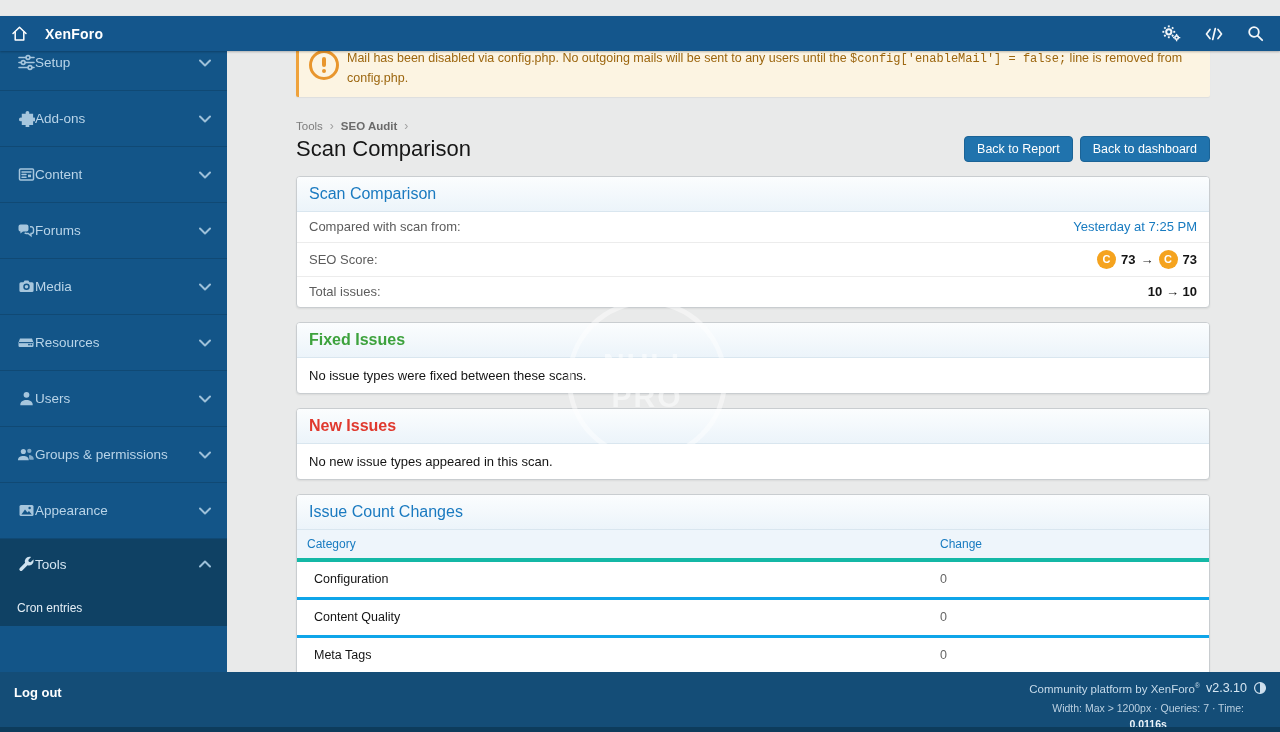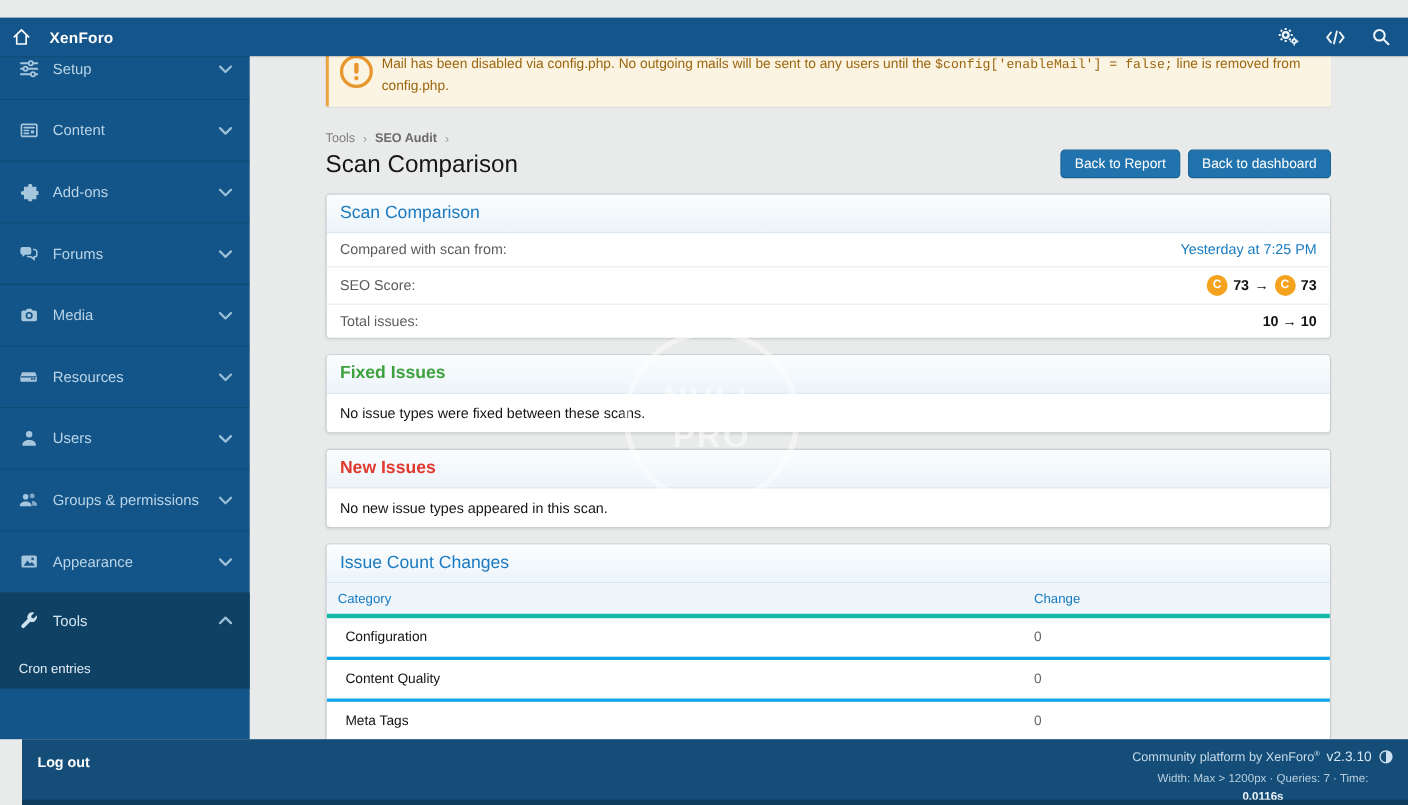--- a/index.html
+++ b/index.html
@@ -17,7 +17,7 @@
   .sidebar{position:absolute;top:35px;left:0;width:227px;bottom:60px;background:#135588;z-index:20;}
   .side-item{height:55px;display:flex;align-items:center;padding:0 16px 0 17px;color:#b9d4e8;border-bottom:1px solid rgba(0,0,0,.14);cursor:pointer;}
   .side-item .s-ic{width:18px;display:flex;justify-content:center;color:#a6c6dd;flex:none;}
-  .side-item .s-label{margin-left:13px;font-size:13.5px;}
+  .side-item .s-label{font-size:13.5px;}
   .side-item .chev{margin-left:auto;color:#9dc0d9;display:flex;}
   .tools-section{background:#0f4164;}
   .tools-section .side-item{height:50px;border-bottom:none;color:#d4e5f2;}

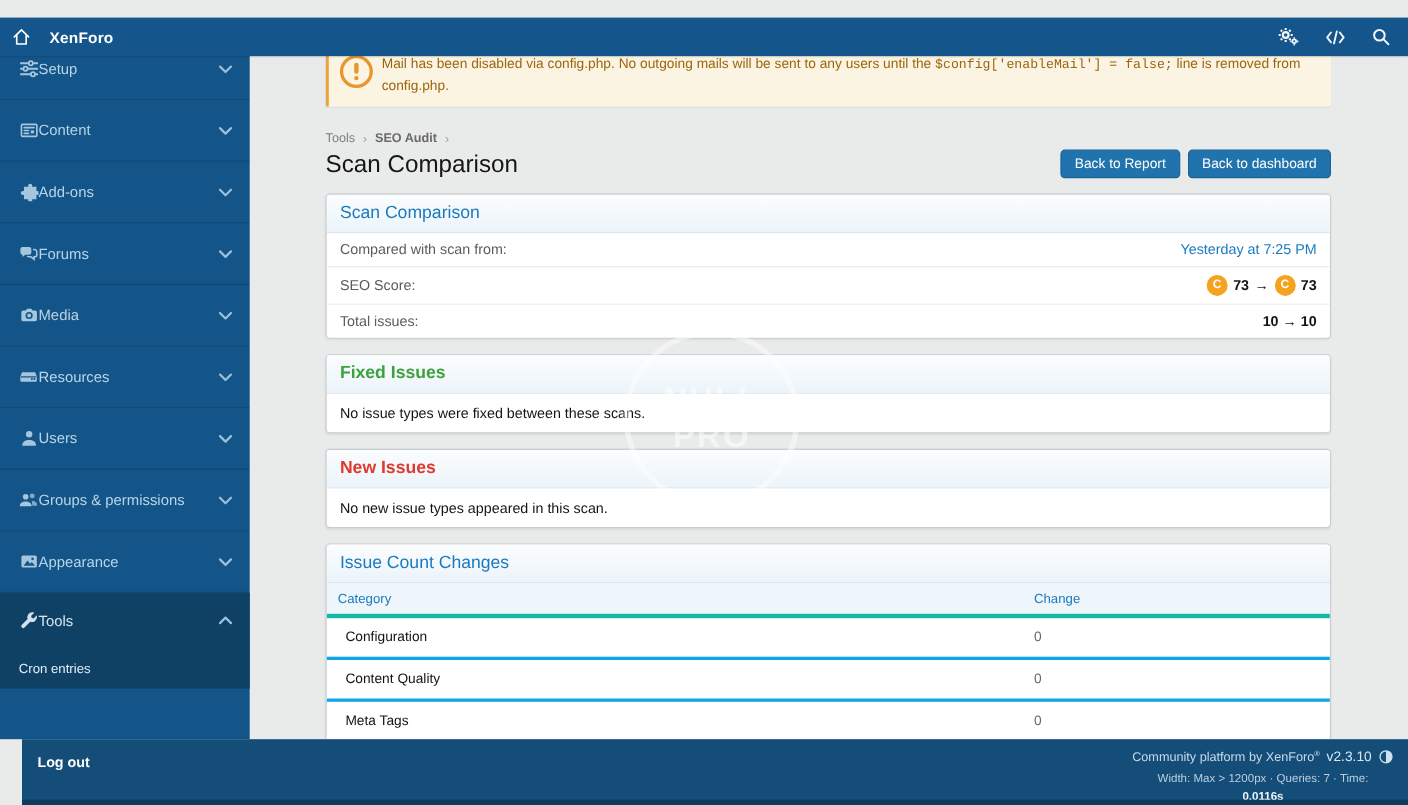--- a/index.html
+++ b/index.html
@@ -158,6 +158,20 @@
 
     <div class="side-item">
       <span class="s-ic">
+        <svg width="17" height="17" viewBox="0 0 18 18" fill="currentColor">
+          <path d="M10 1a2 2 0 0 0-2 2c0 .3.1.7.2 1H4v4.2c-.3-.1-.7-.2-1-.2a2 2 0 0 0 0 4c.3 0 .7-.1 1-.2V16h4.2c-.1.3-.2.7-.2 1a2 2 0 0 0 4 0c0-.3-.1-.7-.2-1H16v-4.2c.3.1.7.2 1 .2a2 2 0 0 0 0-4c-.3 0-.7.1-1 .2V4h-4.2c.1-.3.2-.7.2-1a2 2 0 0 0-2-2z"></path>
+        </svg>
+      </span>
+      <span class="s-label">Add-ons</span>
+      <span class="chev">
+          <svg width="12" height="8" viewBox="0 0 12 8" fill="none" stroke="currentColor" stroke-width="2" stroke-linecap="round" stroke-linejoin="round">
+            <path d="M1 1.5 6 6.5 11 1.5"></path>
+          </svg>
+        </span>
+    </div>
+
+    <div class="side-item">
+      <span class="s-ic">
         <svg width="17" height="17" viewBox="0 0 17 17" fill="none" stroke="currentColor" stroke-width="1.5" stroke-linecap="round">
           <rect x="1.5" y="3" width="14" height="11" rx="1"></rect>
           <line x1="4" y1="6" x2="13" y2="6"></line>
@@ -167,20 +181,6 @@
         </svg>
       </span>
       <span class="s-label">Content</span>
-      <span class="chev">
-          <svg width="12" height="8" viewBox="0 0 12 8" fill="none" stroke="currentColor" stroke-width="2" stroke-linecap="round" stroke-linejoin="round">
-            <path d="M1 1.5 6 6.5 11 1.5"></path>
-          </svg>
-        </span>
-    </div>
-
-    <div class="side-item">
-      <span class="s-ic">
-        <svg width="17" height="17" viewBox="0 0 18 18" fill="currentColor">
-          <path d="M10 1a2 2 0 0 0-2 2c0 .3.1.7.2 1H4v4.2c-.3-.1-.7-.2-1-.2a2 2 0 0 0 0 4c.3 0 .7-.1 1-.2V16h4.2c-.1.3-.2.7-.2 1a2 2 0 0 0 4 0c0-.3-.1-.7-.2-1H16v-4.2c.3.1.7.2 1 .2a2 2 0 0 0 0-4c-.3 0-.7.1-1 .2V4h-4.2c.1-.3.2-.7.2-1a2 2 0 0 0-2-2z"></path>
-        </svg>
-      </span>
-      <span class="s-label">Add-ons</span>
       <span class="chev">
           <svg width="12" height="8" viewBox="0 0 12 8" fill="none" stroke="currentColor" stroke-width="2" stroke-linecap="round" stroke-linejoin="round">
             <path d="M1 1.5 6 6.5 11 1.5"></path>

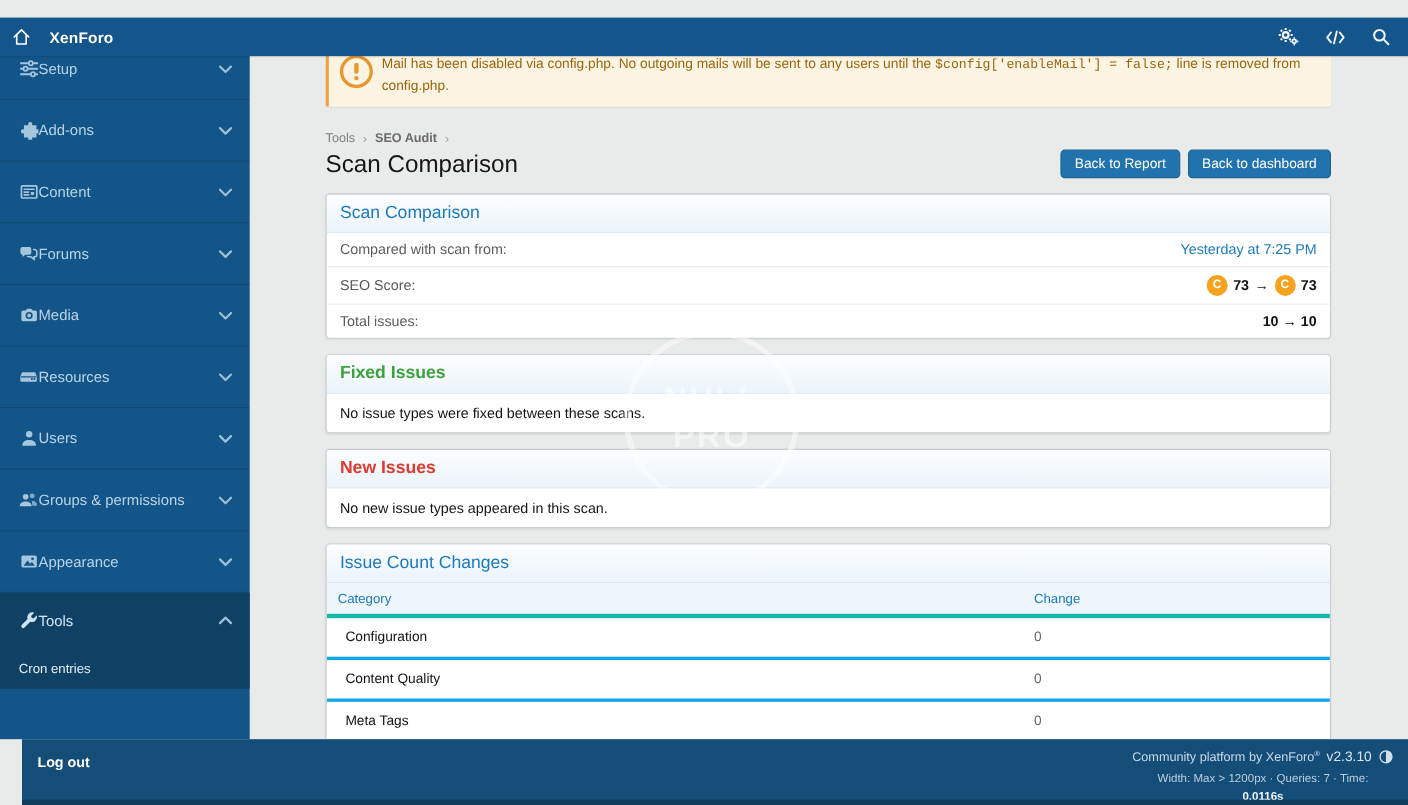--- a/index.html
+++ b/index.html
@@ -25,7 +25,7 @@
   .sub-item{height:37px;display:flex;align-items:center;padding:0 16px 0 17px;color:#e4eef6;font-size:12px;cursor:pointer;}
 
   
-  .footer{position:absolute;left:0;right:0;bottom:0;height:60px;background:#144d77;z-index:25;margin-left:20px;}
+  .footer{position:absolute;left:0;right:0;bottom:0;height:60px;background:#144d77;z-index:25;}
   .footer .logout{position:absolute;left:14px;top:13px;color:#fff;font-size:13px;font-weight:bold;cursor:pointer;}
   .footer .f-right{position:absolute;right:13px;top:9px;text-align:right;color:#c6daea;}
   .f-line1{font-size:11.5px;display:flex;align-items:center;justify-content:flex-end;gap:6px;}

